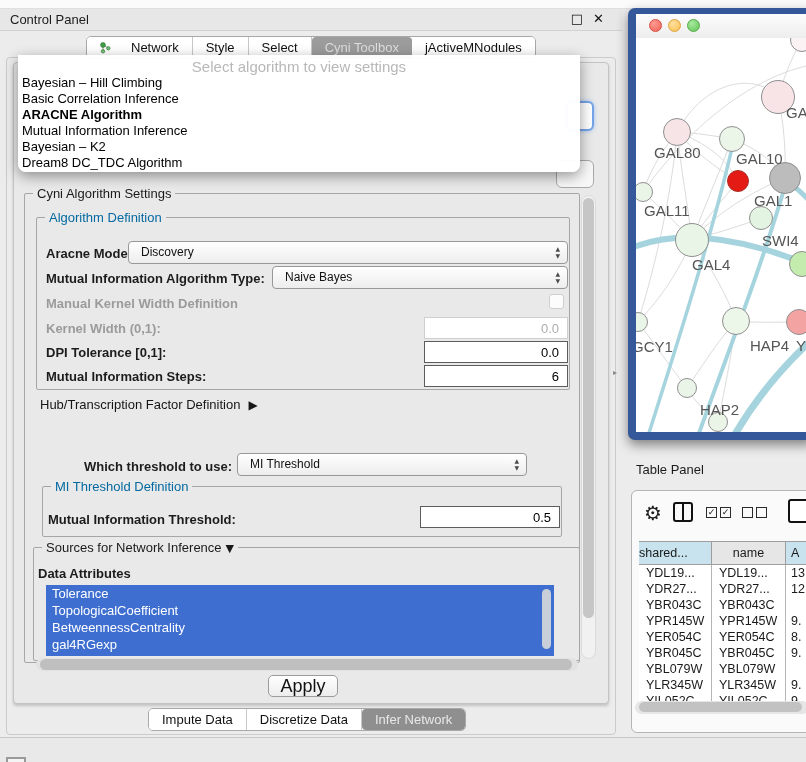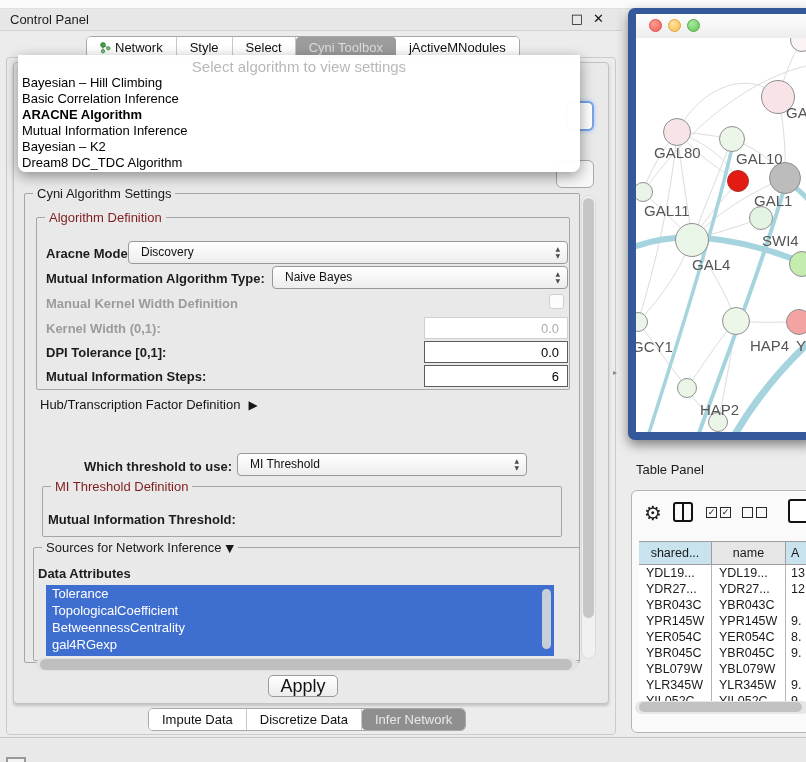--- a/index.html
+++ b/index.html
@@ -19,7 +19,7 @@
 
   
   .tabstrip{display:flex;align-items:stretch;background:#fff;border:1px solid #a8a8a8;border-radius:5px;overflow:hidden;height:21px;z-index:3;}
-  .tab{display:flex;align-items:center;gap:4px;padding:0 13px;font-size:13px;color:#111;border-right:1px solid #c9c9c9;background:#fff;cursor:default;white-space:nowrap;}
+  .tab{display:flex;align-items:center;gap:20px;padding:0 13px;font-size:13px;color:#111;border-right:1px solid #c9c9c9;background:#fff;cursor:default;white-space:nowrap;}
   .tab:last-child{border-right:none;}
   .tab.sel{background:#9c9c9c;color:#dedede;border-right:none;border-radius:4px;}
   .tabstrip.bottom .tab.sel{background:#8f8f8f;color:#e8e8e8;}

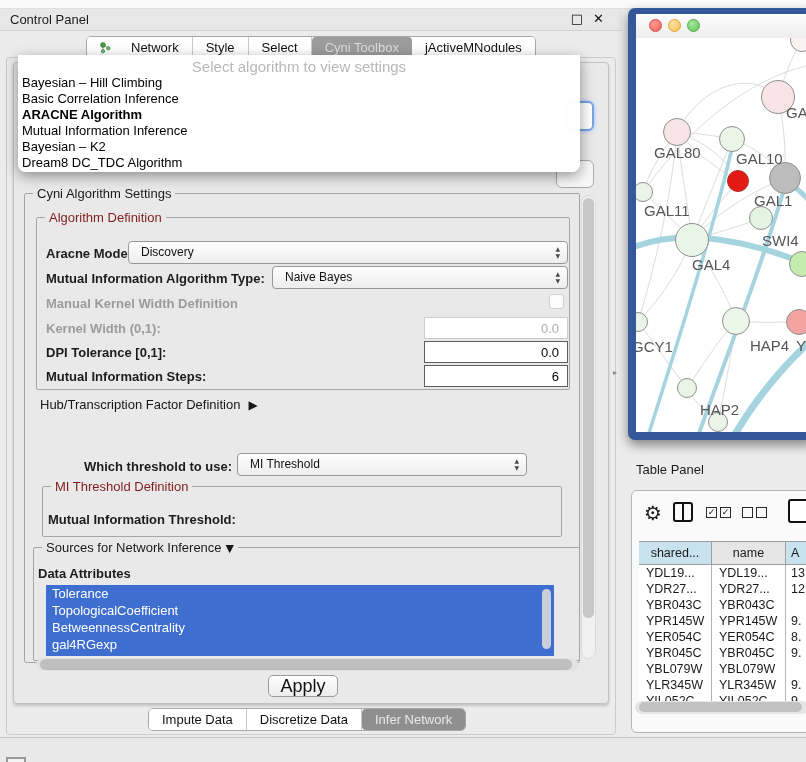--- a/index.html
+++ b/index.html
@@ -38,7 +38,7 @@
   
   .group{border:1px solid #a6a6a6;border-radius:2px;}
   .gtitle{position:absolute;top:-8px;left:8px;background:#e9e9e9;padding:0 4px;font-size:13px;white-space:nowrap;}
-  .gtitle.blue{color:#7f1d1d;}
+  .gtitle.blue{color:#0369a1;}
   .gtitle.green{color:#21cd21;}
 
   .lbl{font-size:13px;font-weight:bold;color:#1c1c1c;white-space:nowrap;}

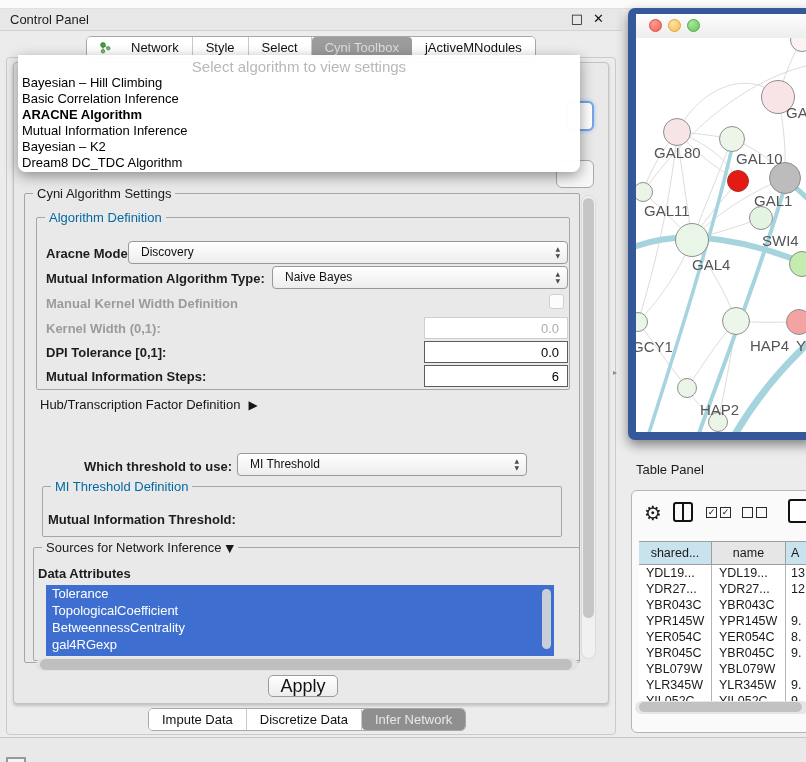--- a/index.html
+++ b/index.html
@@ -227,6 +227,7 @@
     <span class="gtitle blue">MI Threshold Definition</span>
   </div>
   <span class="abs lbl" style="left:48px;top:512px;">Mutual Information Threshold:</span>
+  <div class="abs field dark" style="left:420px;top:506px;width:140px;">0.5</div>
 
   <div class="abs group" style="left:33px;top:547px;width:545px;height:112px;">
     <span class="gtitle"><span>Sources for Network Inference</span><span class="src-arrow">▼</span></span>

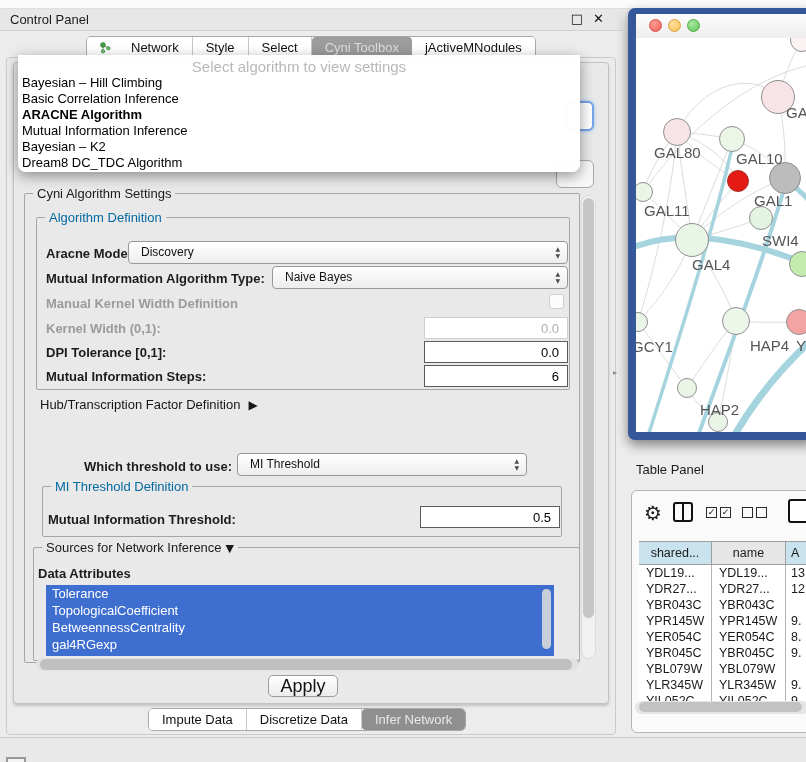--- a/index.html
+++ b/index.html
@@ -100,7 +100,7 @@
   .c1{width:73px;box-sizing:border-box;border-right:1px solid #b5b5b5;padding-left:7px;white-space:nowrap;overflow:hidden;}
   .c2{width:74px;box-sizing:border-box;border-right:1px solid #b5b5b5;padding-left:7px;white-space:nowrap;overflow:hidden;}
   .c3{width:26px;box-sizing:border-box;padding-left:5px;white-space:nowrap;overflow:hidden;}
-  .th .c1,.th .c3{background:#c8e2ee;border-right:1px solid #9e9e9e;text-align:center;padding-left:0;}
+  .th .c1,.th .c3{background:#c8e2ee;border-right:1px solid #9e9e9e;padding-left:0;}
   .th .c2{background:#e6e6e6;border-right:1px solid #9e9e9e;text-align:center;padding-left:0;}
   .th .c3{text-align:left;padding-left:5px;}
   .tbody{height:138px;overflow:hidden;}

